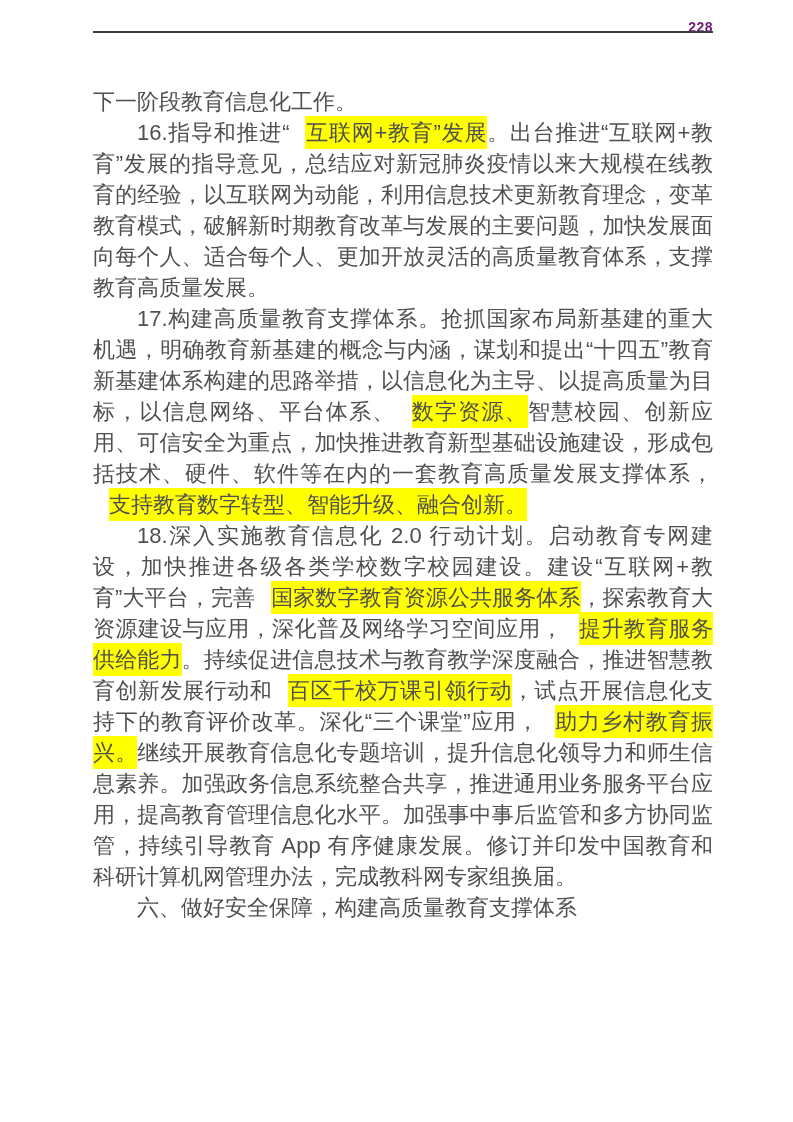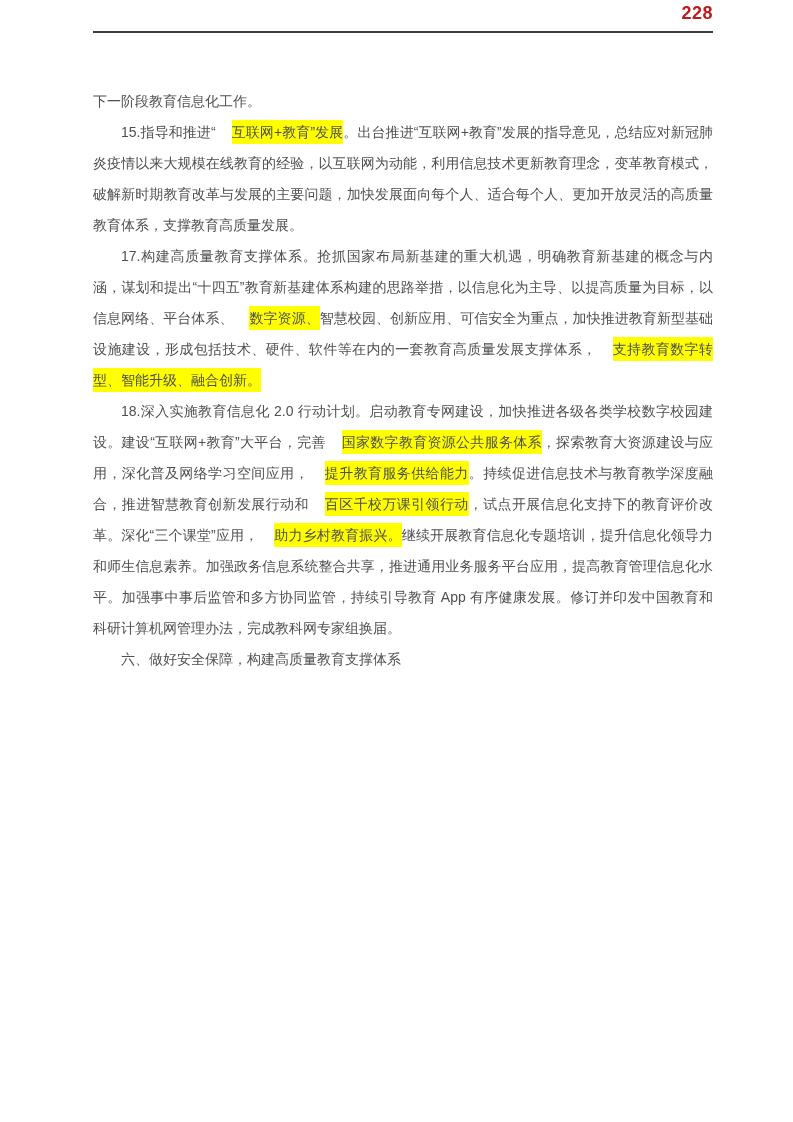--- a/index.html
+++ b/index.html
@@ -17,11 +17,11 @@
   }
   .page-number {
     position: absolute;
-    top: 3px;
+    top: 19px;
     right: 80px;
-    font-size: 18px;
+    font-size: 14px;
     font-weight: bold;
-    color: #b91c1c;
+    color: #701a75;
     letter-spacing: 0.5px;
   }
   .header-rule {

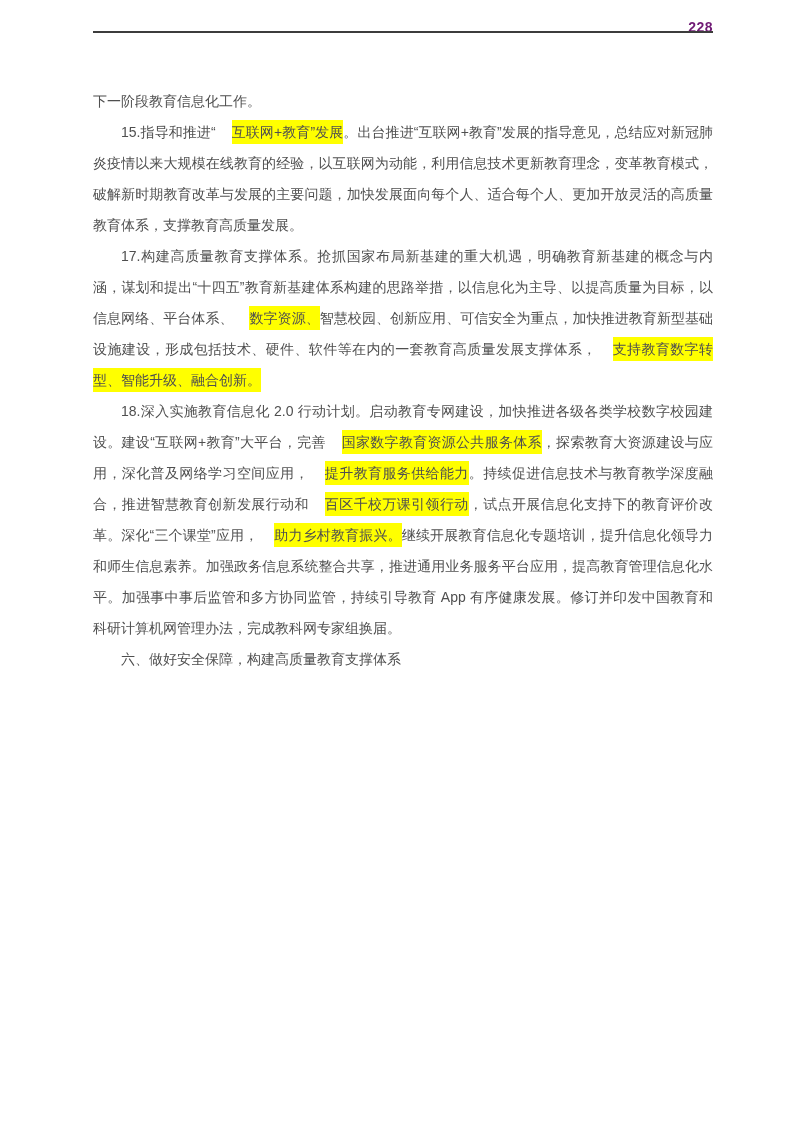--- a/index.html
+++ b/index.html
@@ -40,7 +40,7 @@
     top: 86px;
     width: 620px;
     color: #4f4f4f;
-    font-size: 14px;
+    font-size: 22px;
     line-height: 31px;
     text-align: justify;
   }

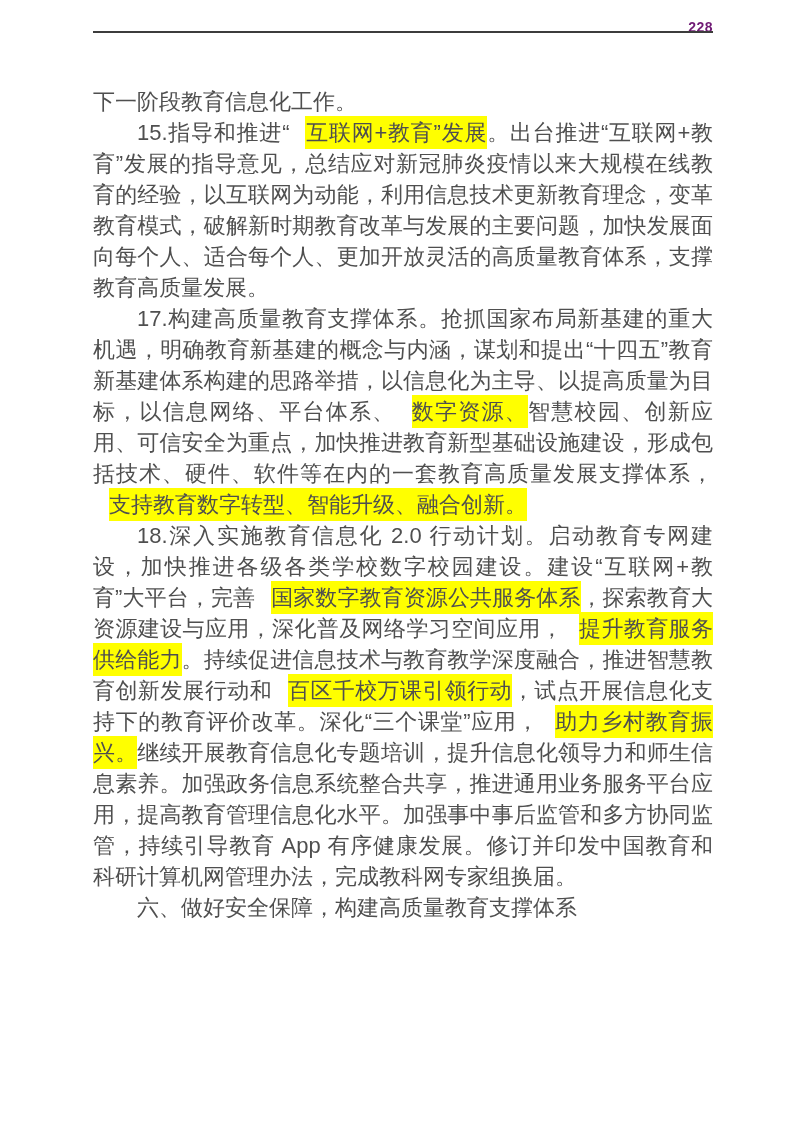--- a/index.html
+++ b/index.html
@@ -65,7 +65,7 @@
   <hr class="header-rule" style="border-top-color: rgb(60, 60, 60);">
   <div class="content" id="content" style="color: rgb(79, 79, 79);">
       <p class="para"><span>下一阶段教育信息化工作。</span></p>
-      <p class="para indent"><span>15.指导和推进“</span><span class="hl">互联网+教育”发展</span><span>。出台推进“互联网+教育”发展的指导意见，总结应对新冠肺炎疫情以来大规模在线教育的经验，以互联网为动能，利用信息技术更新教育理念，变革教育模式，破解新时期教育改革与发展的主要问题，加快发展面向每个人、适合每个人、更加开放灵活的高质量教育体系，支撑教育高质量发展。</span></p>
+      <p class="para indent"><span>16.指导和推进“</span><span class="hl">互联网+教育”发展</span><span>。出台推进“互联网+教育”发展的指导意见，总结应对新冠肺炎疫情以来大规模在线教育的经验，以互联网为动能，利用信息技术更新教育理念，变革教育模式，破解新时期教育改革与发展的主要问题，加快发展面向每个人、适合每个人、更加开放灵活的高质量教育体系，支撑教育高质量发展。</span></p>
       <p class="para indent"><span>17.构建高质量教育支撑体系。抢抓国家布局新基建的重大机遇，明确教育新基建的概念与内涵，谋划和提出“十四五”教育新基建体系构建的思路举措，以信息化为主导、以提高质量为目标，以信息网络、平台体系、</span><span class="hl">数字资源、</span><span>智慧校园、创新应用、可信安全为重点，加快推进教育新型基础设施建设，形成包括技术、硬件、软件等在内的一套教育高质量发展支撑体系，</span><span class="hl">支持教育数字转型、智能升级、融合创新。</span></p>
       <p class="para indent"><span>18.深入实施教育信息化 2.0 行动计划。启动教育专网建设，加快推进各级各类学校数字校园建设。建设“互联网+教育”大平台，完善</span><span class="hl">国家数字教育资源公共服务体系</span><span>，探索教育大资源建设与应用，深化普及网络学习空间应用，</span><span class="hl">提升教育服务供给能力</span><span>。持续促进信息技术与教育教学深度融合，推进智慧教育创新发展行动和</span><span class="hl">百区千校万课引领行动</span><span>，试点开展信息化支持下的教育评价改革。深化“三个课堂”应用，</span><span class="hl">助力乡村教育振兴。</span><span>继续开展教育信息化专题培训，提升信息化领导力和师生信息素养。加强政务信息系统整合共享，推进通用业务服务平台应用，提高教育管理信息化水平。加强事中事后监管和多方协同监管，持续引导教育 App 有序健康发展。修订并印发中国教育和科研计算机网管理办法，完成教科网专家组换届。</span></p>
       <p class="para indent"><span>六、做好安全保障，构建高质量教育支撑体系</span></p>

